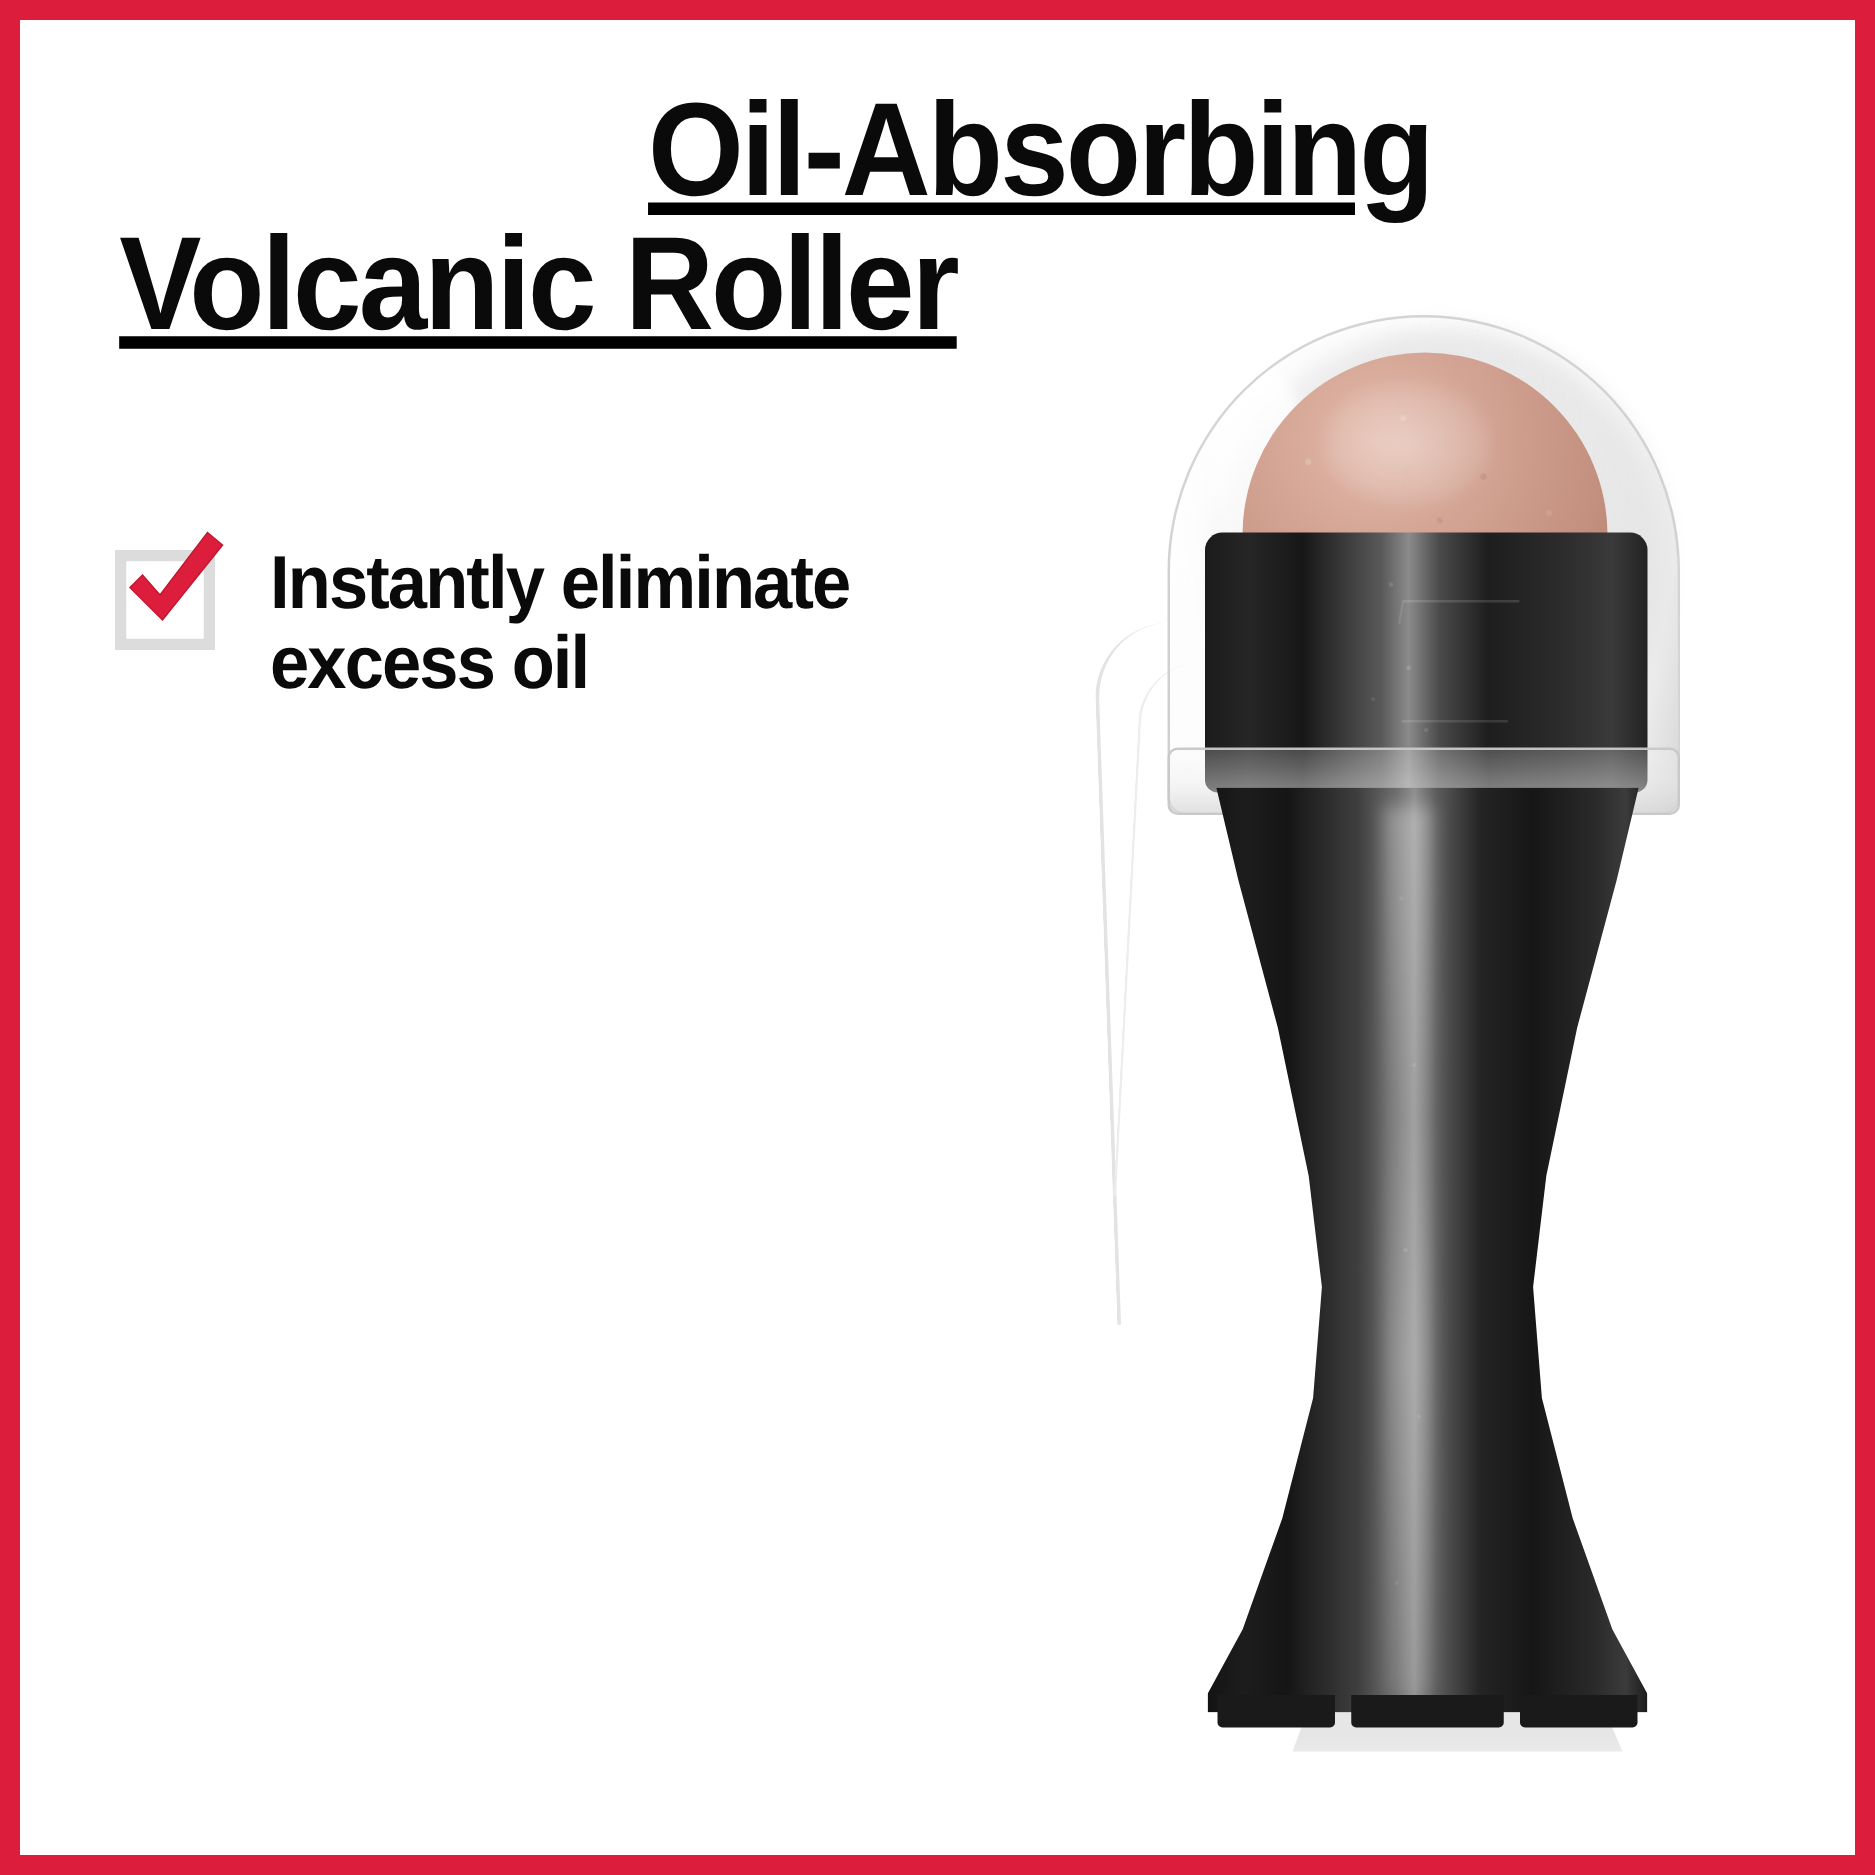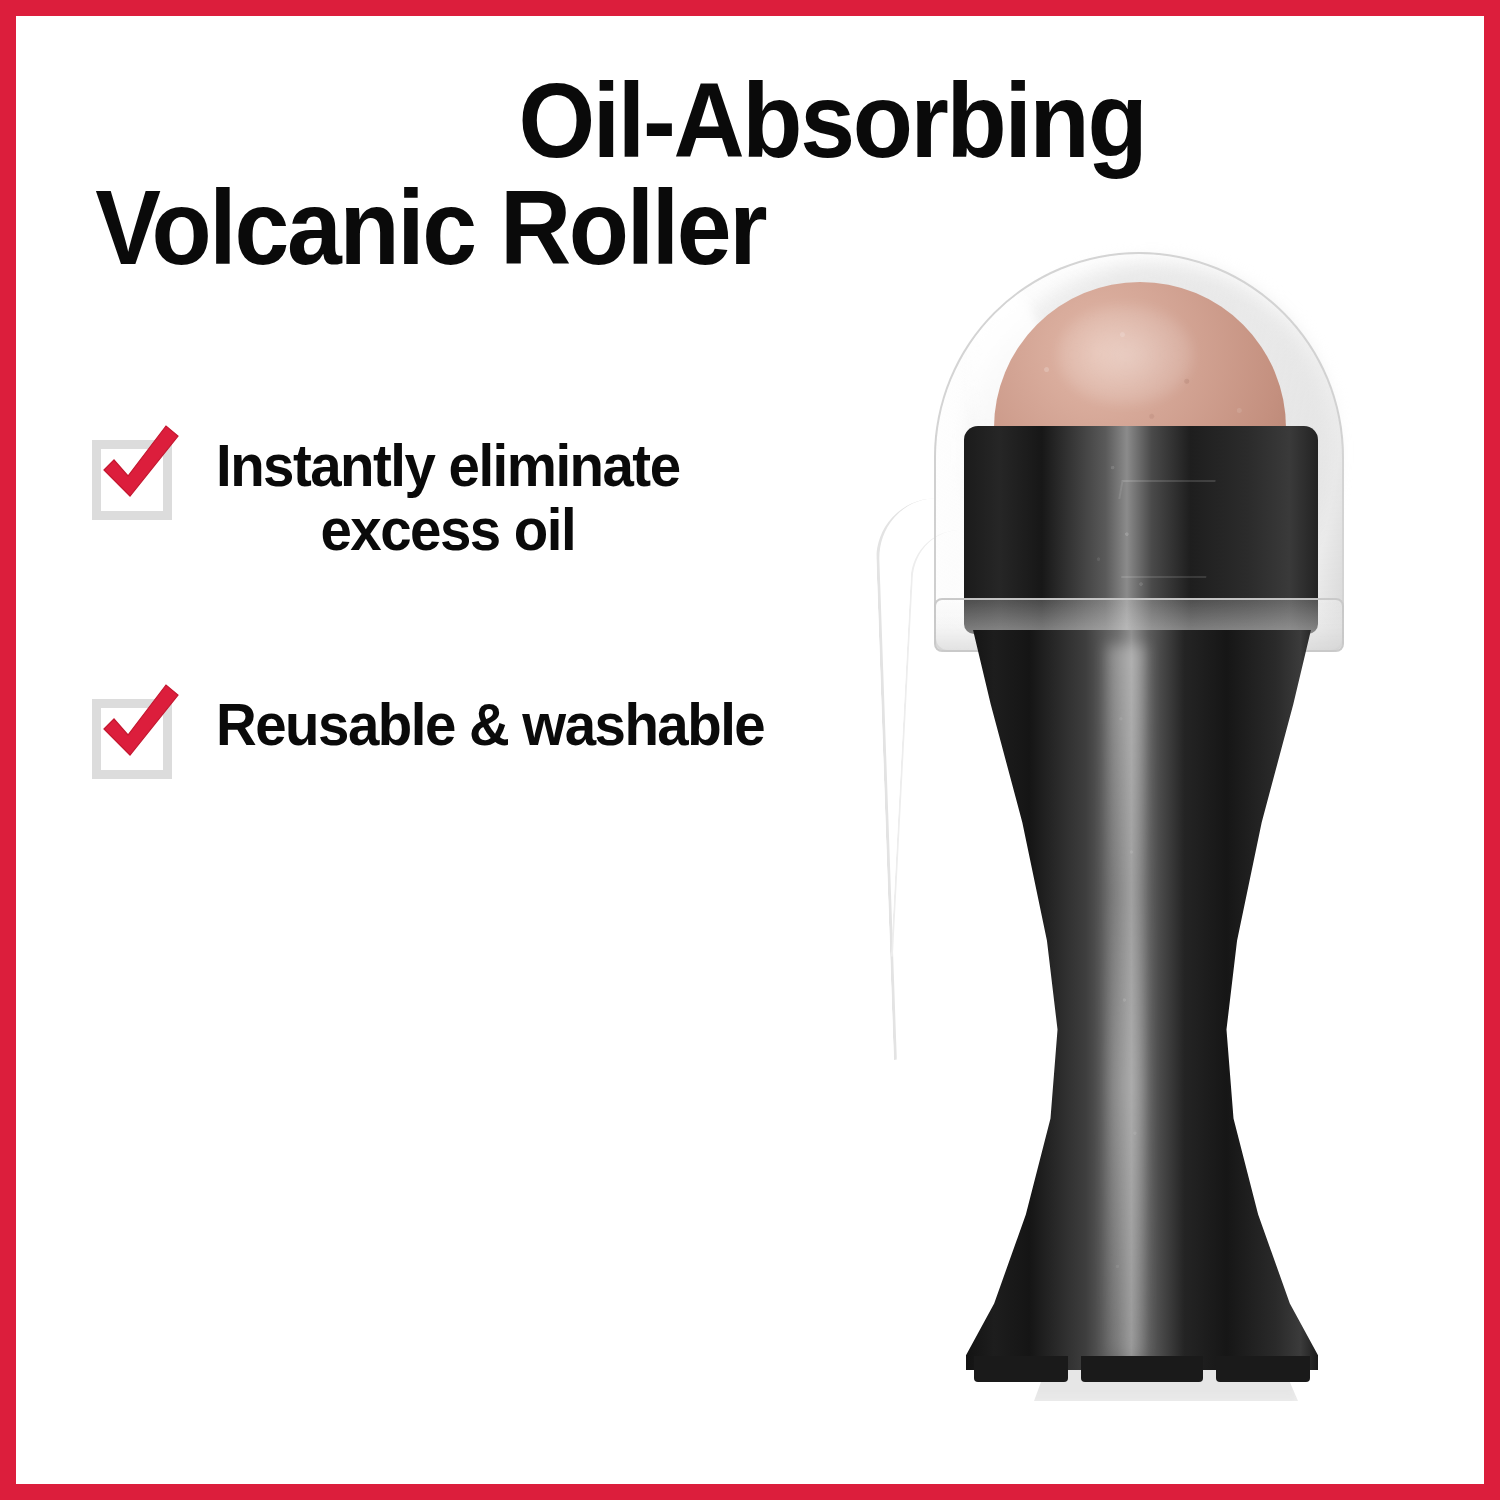--- a/index.html
+++ b/index.html
@@ -36,6 +36,7 @@
     top: 70px;
     width: 1130px;
     z-index: 10;
+    text-decoration: underline;
   }
   .title-line {
     font-family: "Liberation Sans", sans-serif;

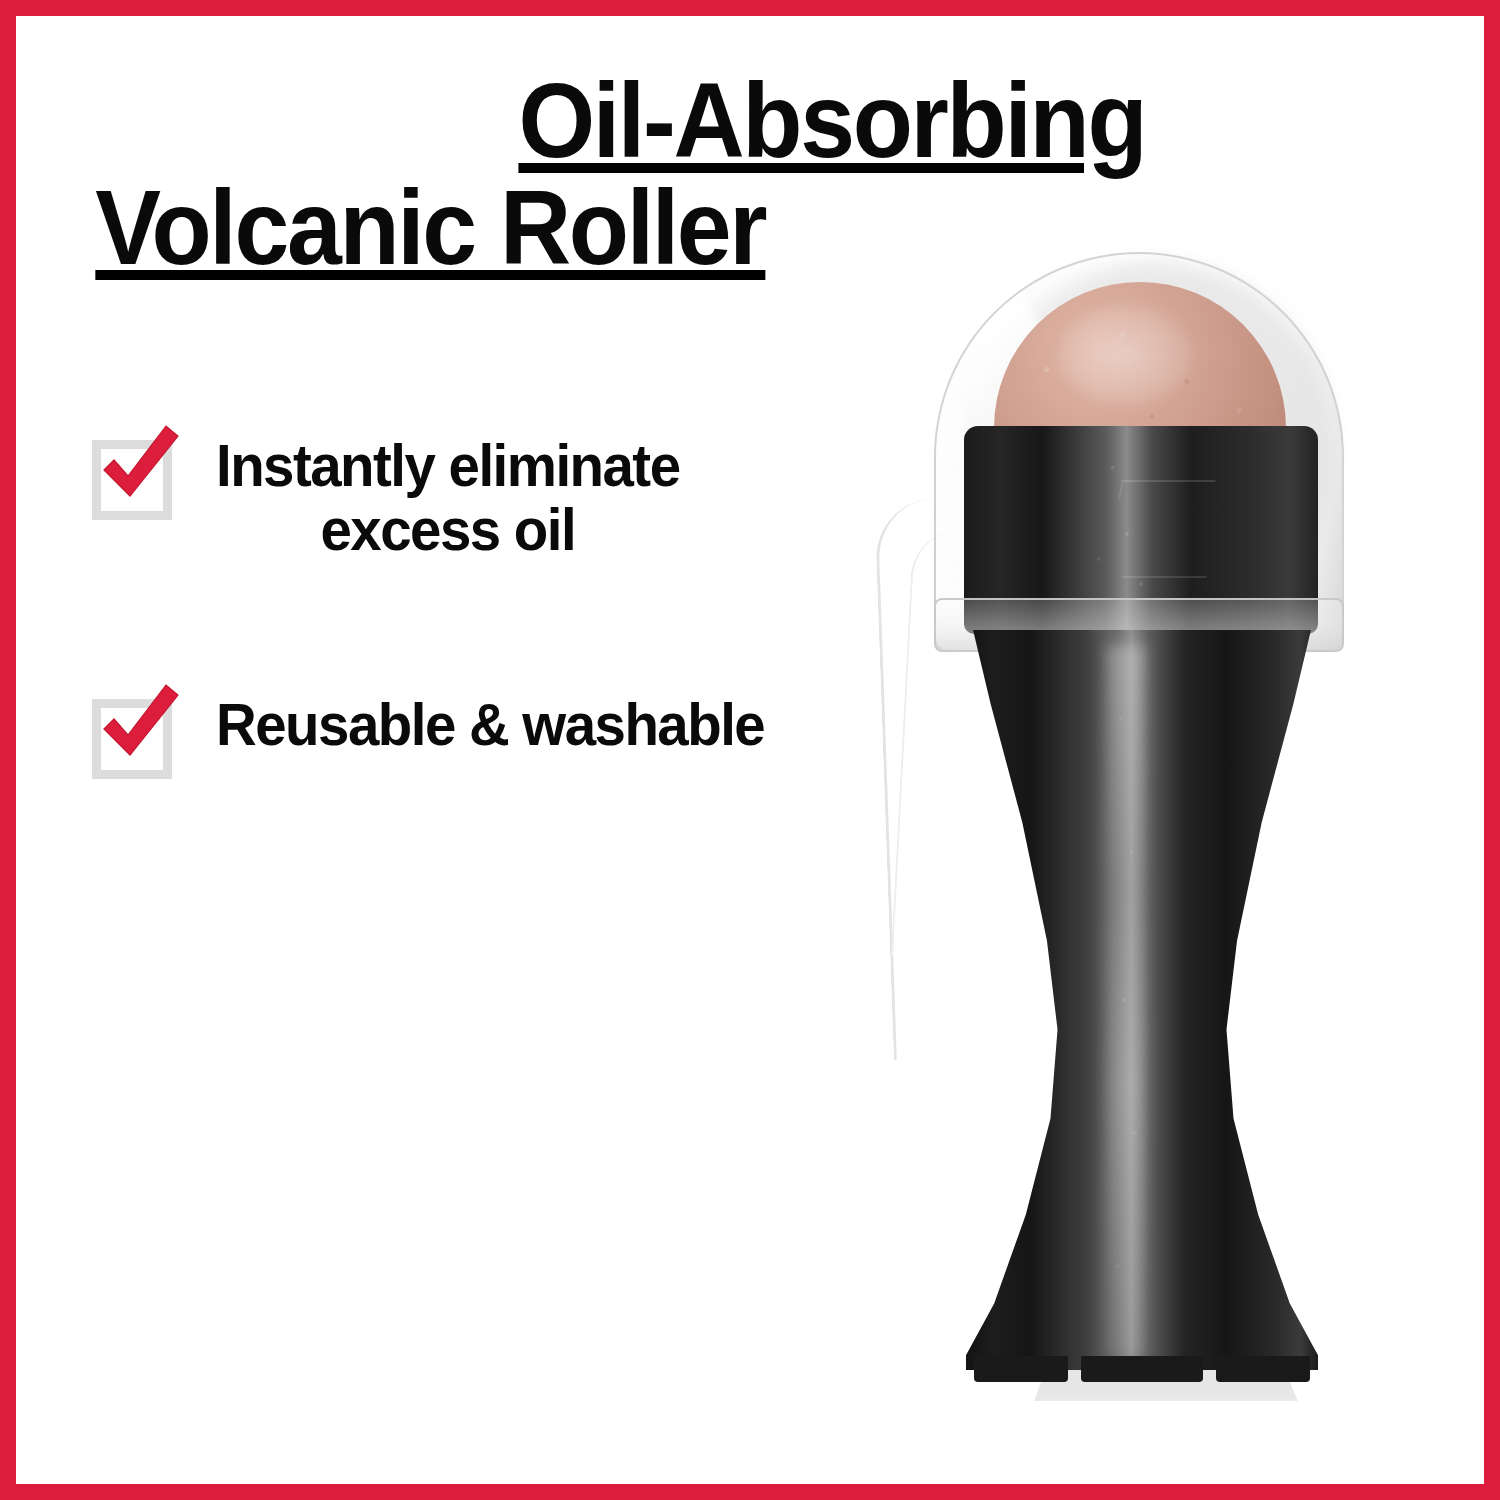--- a/index.html
+++ b/index.html
@@ -73,7 +73,6 @@
     display: flex;
     align-items: flex-start;
     margin-bottom: 118px;
-    text-align: center;
   }
   .bullet:last-child { margin-bottom: 0; }
 

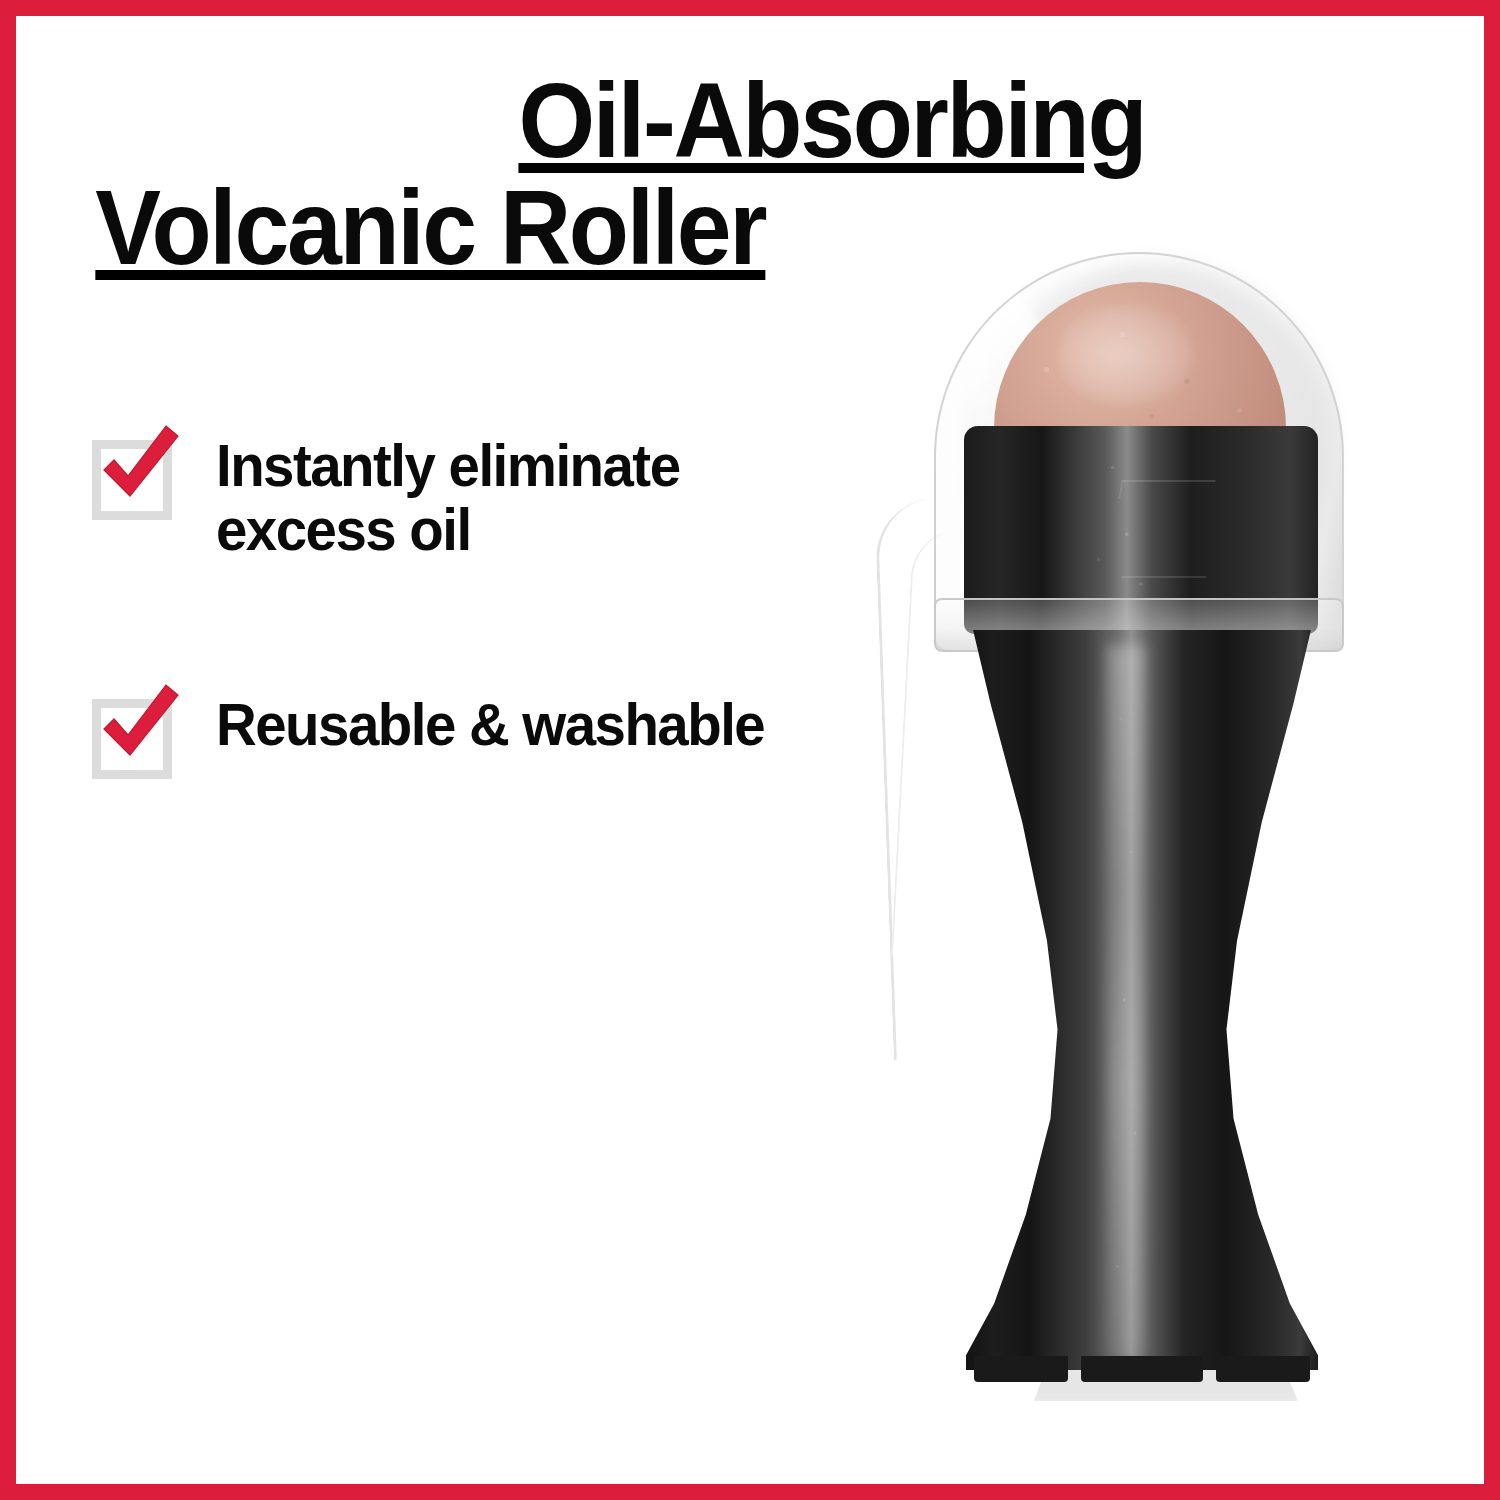--- a/index.html
+++ b/index.html
@@ -434,18 +434,6 @@
     </div>
 
 
-    <div class="bullet">
-      <div class="check-wrap">
-        <div class="check-box"></div>
-        <svg class="check-mark" viewBox="0 0 92 92">
-          <path d="M10 46 L20 36 L34 52 L72 2 L84 12 L36 72 Z" fill="#DC1E3C"></path>
-          <path d="M10 46 L20 36 L34 52 L72 2 L84 12 L36 72 Z" fill="none" stroke="#c4172f" stroke-width="1.2"></path>
-        </svg>
-      </div>
-      <div class="bullet-text">
-        <div>Reusable &amp; washable</div>
-      </div>
-    </div>
 
   </div>
 

